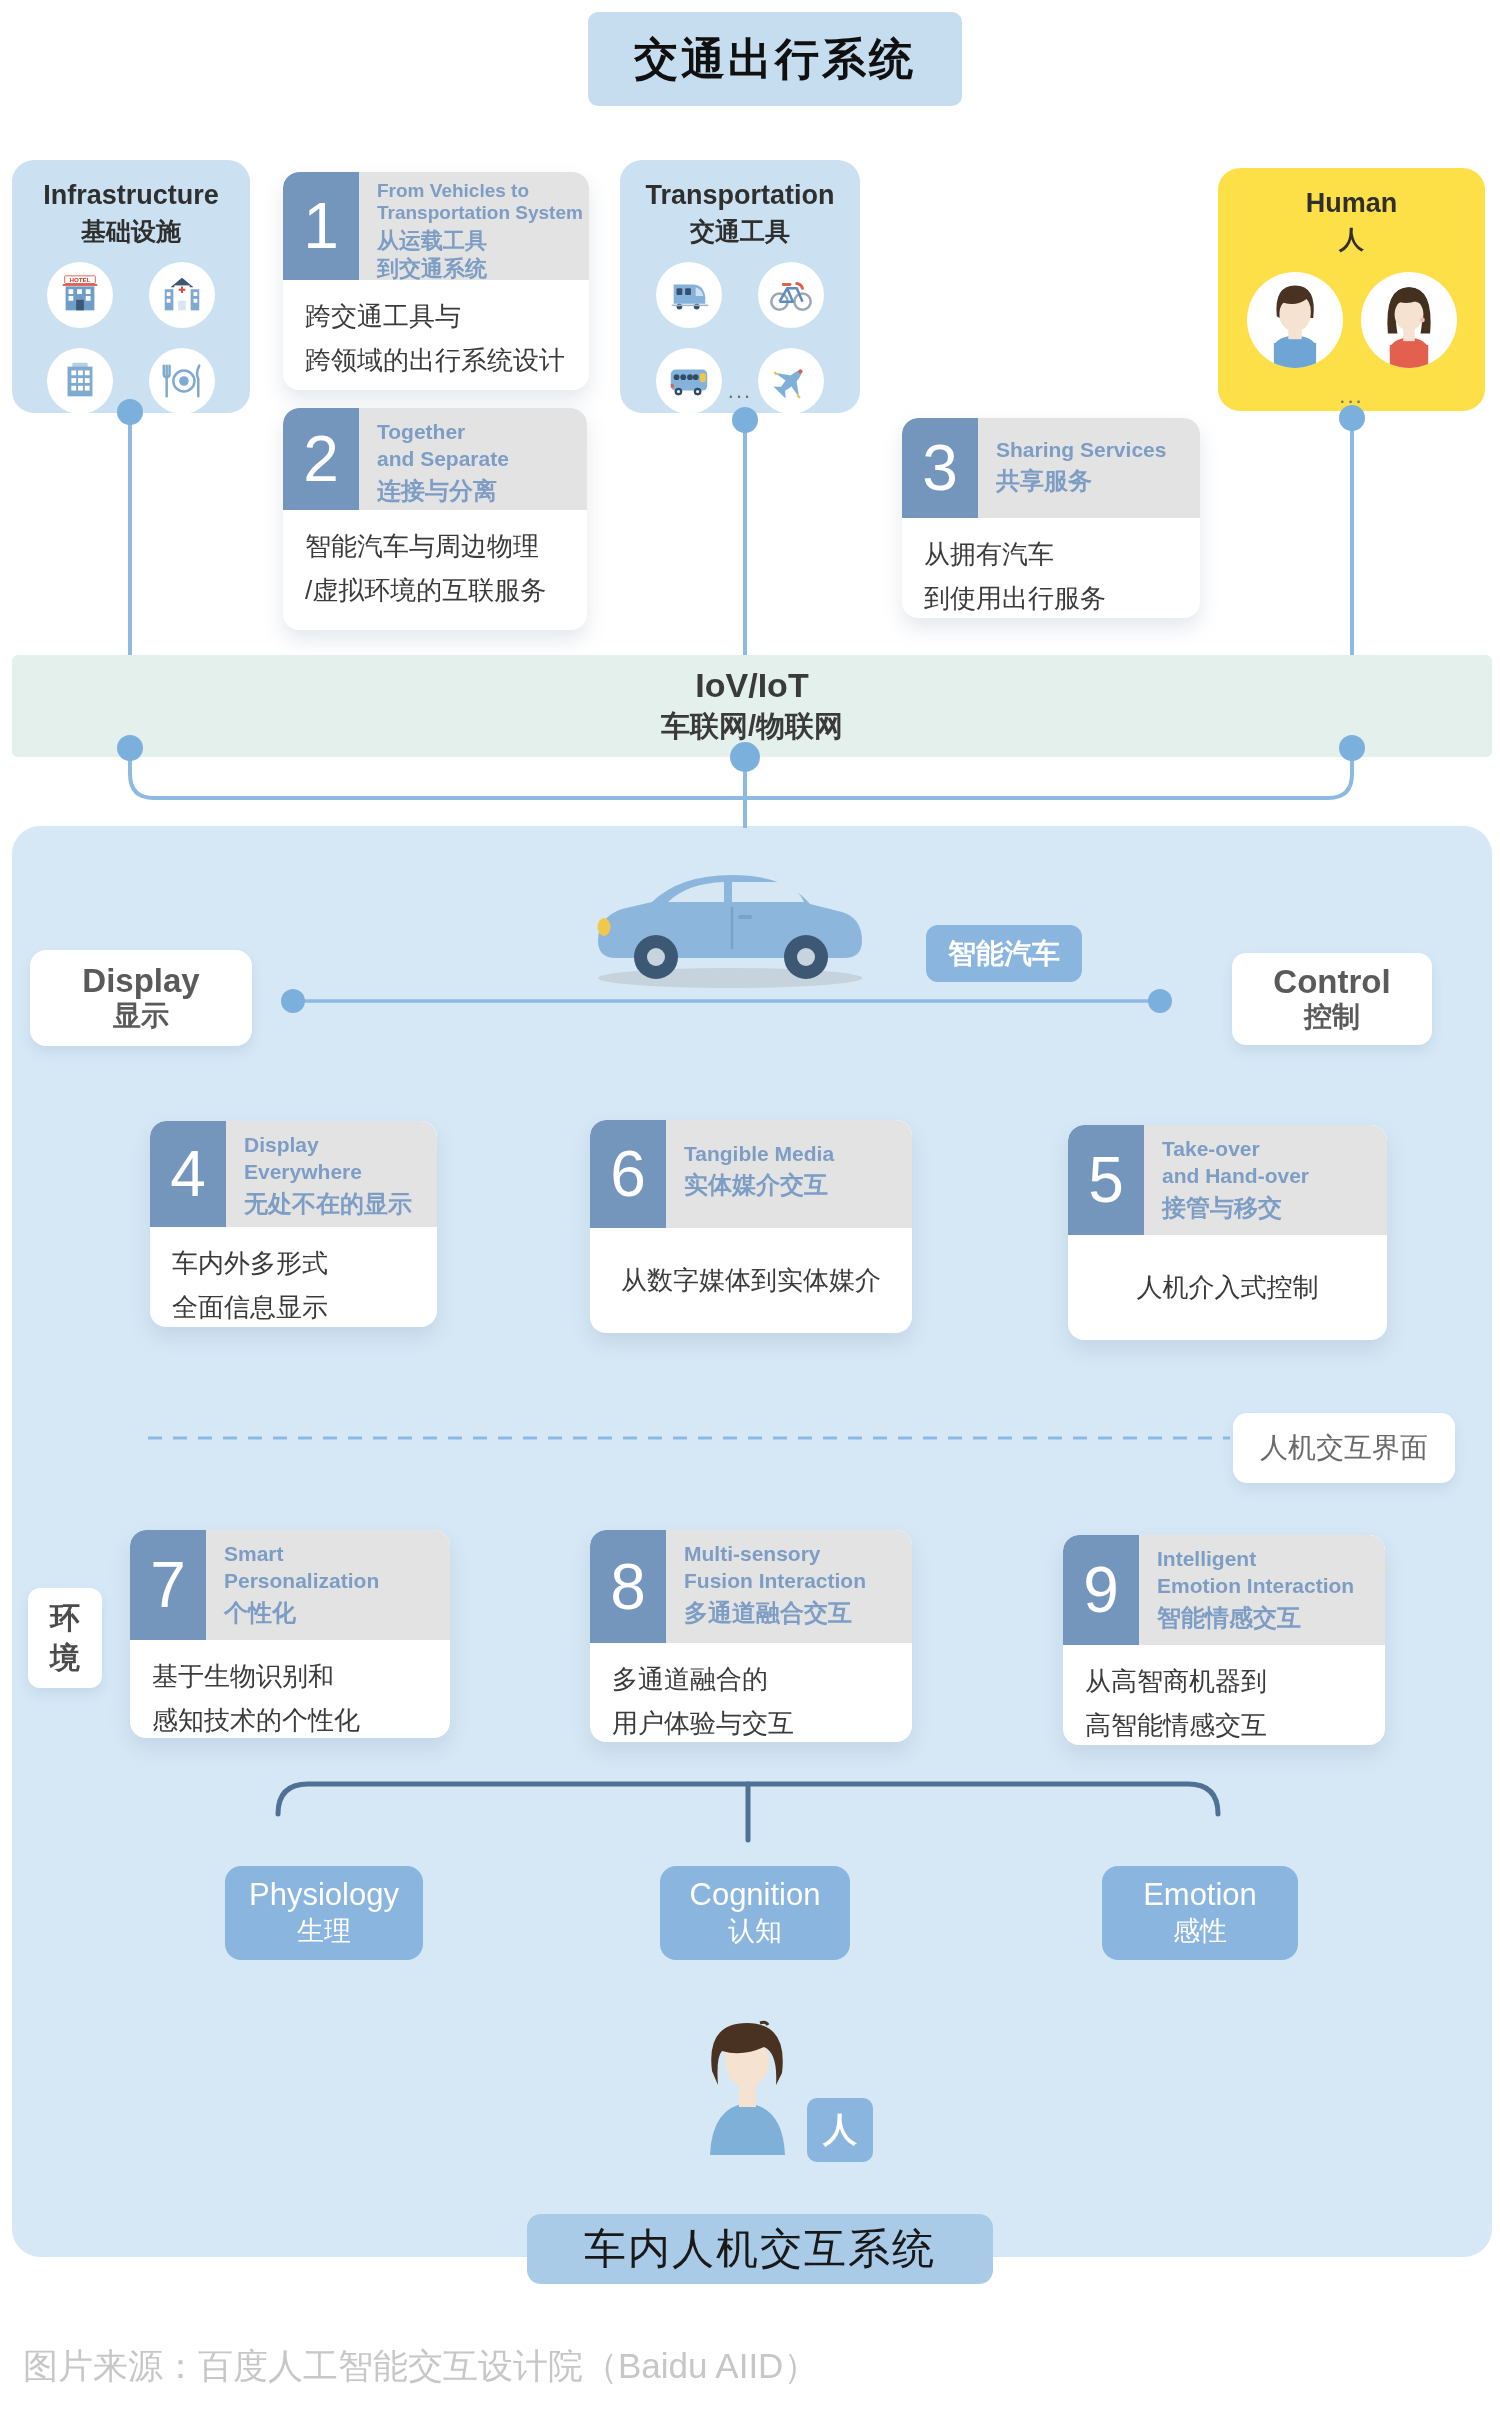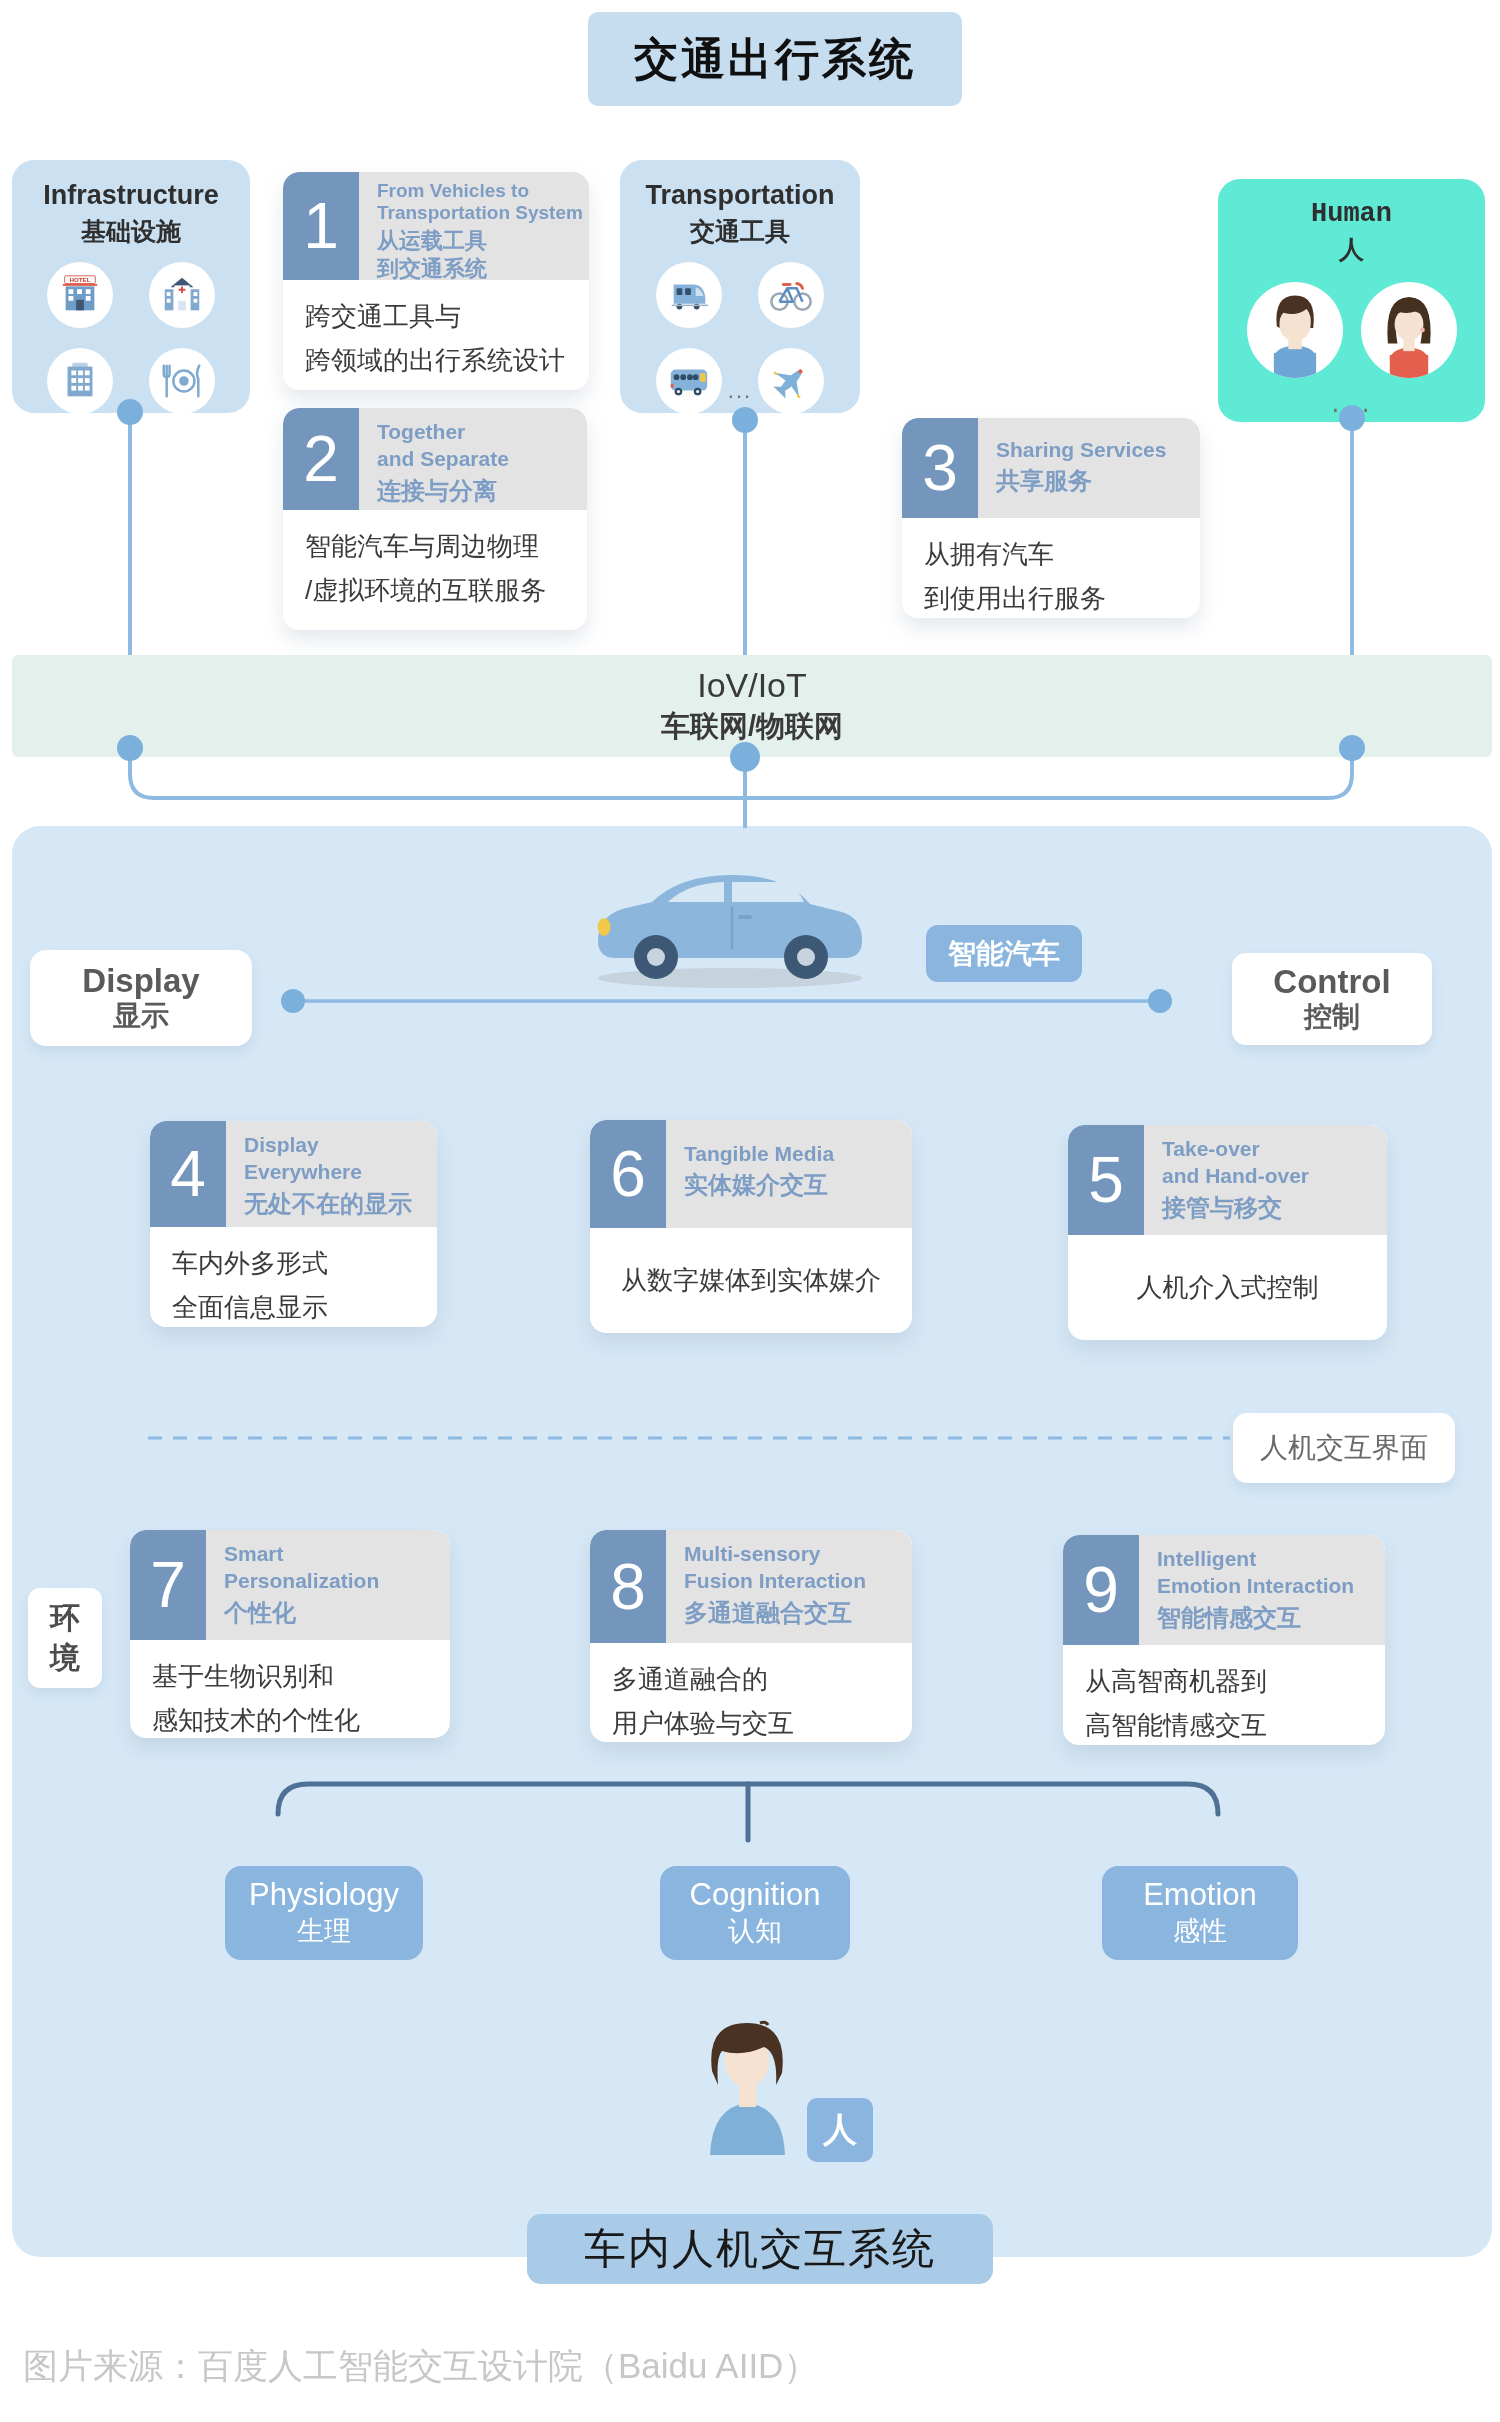--- a/index.html
+++ b/index.html
@@ -199,7 +199,7 @@
     <div class="more-dots" style="top:218px;">...</div>
   </div>
 
-  <div class="abs entity" style="left:1218px;top:179px;width:267px;height:243px;background:#5eead4;font-family:Liberation Mono, monospace;">
+  <div class="abs entity" style="left:1218px;top:168px;width:267px;height:243px;background:#fde047;">
     <div class="t-en">Human</div>
     <div class="t-zh">人</div>
     <div class="avatar-grid">

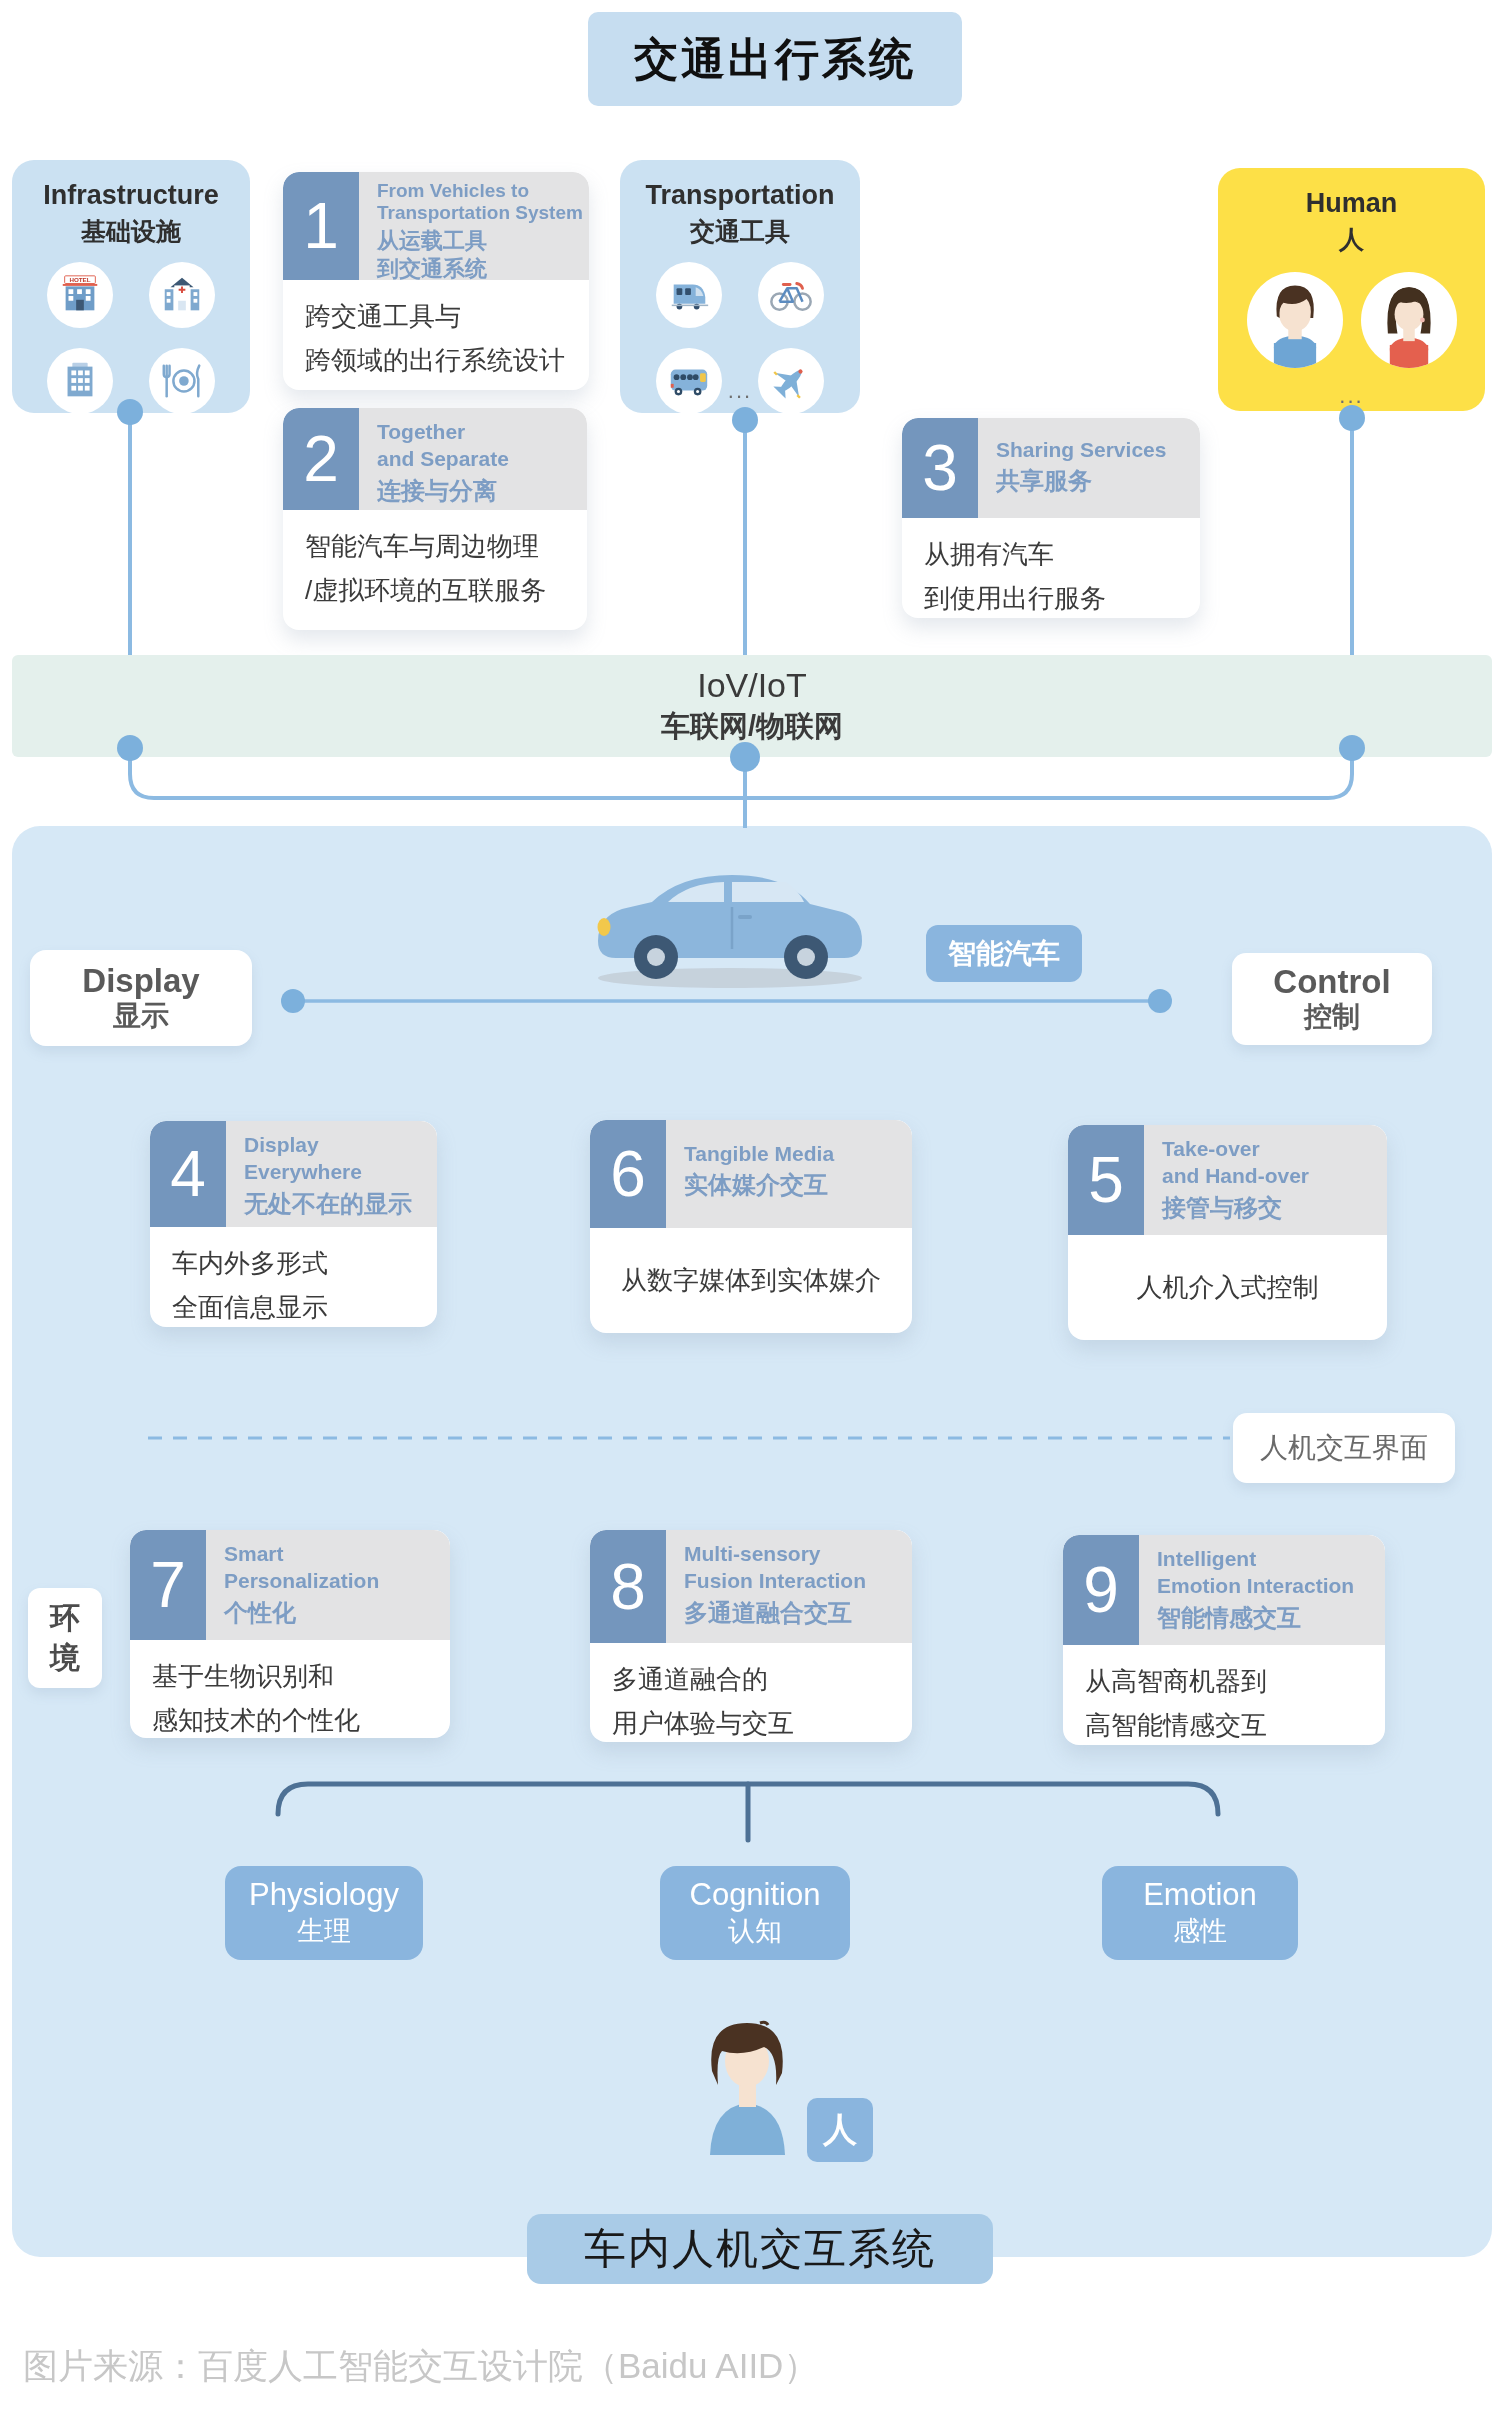--- a/index.html
+++ b/index.html
@@ -42,7 +42,7 @@
   
   .iov-bar{left:12px;top:655px;width:1480px;height:102px;background:#e4f0ec;border-radius:6px;
     display:flex;flex-direction:column;align-items:center;justify-content:center;z-index:5;}
-  .iov-l1{font-size:34px;font-weight:400;color:#3a3a3a;}
+  .iov-l1{font-size:34px;font-weight:700;color:#3a3a3a;}
   .iov-l2{font-size:29px;font-weight:800;color:#3a3a3a;margin-top:2px;}
   .container-bg{left:12px;top:826px;width:1480px;height:1431px;background:#d6e8f6;border-radius:28px;z-index:1;}
 

